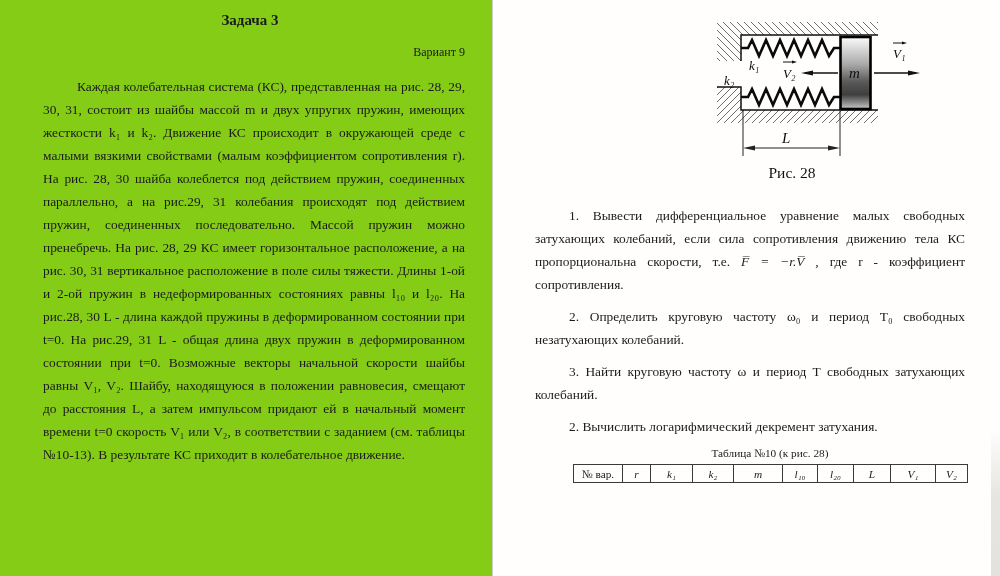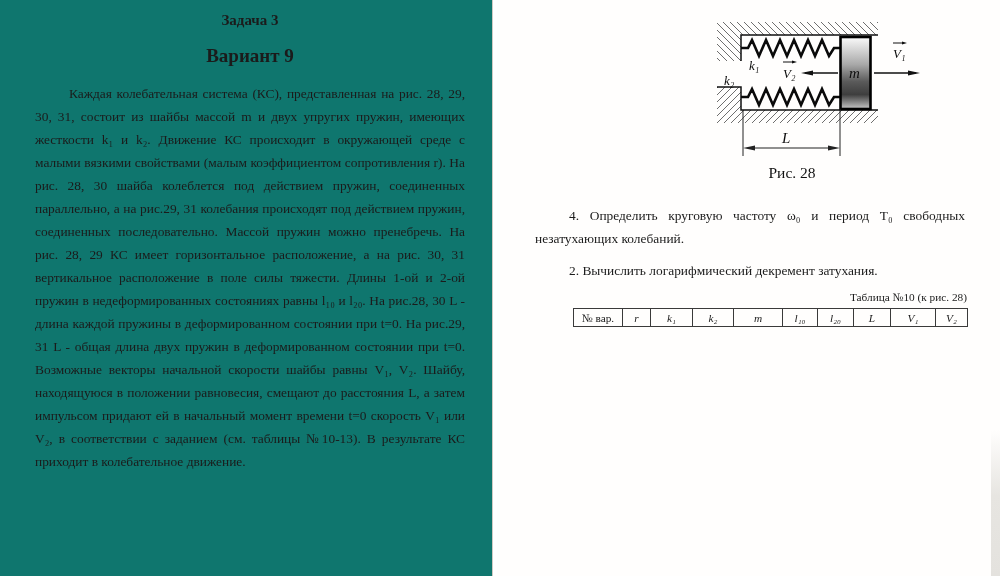--- a/index.html
+++ b/index.html
@@ -11,7 +11,7 @@
   }
   .page{position:absolute;top:0;height:576px;}
   .page-left{
-    left:0;width:492px;background:#0f766e;
+    left:0;width:492px;background:#84cc16;
     border-right:1px solid #cfcac2;
   }
   .page-right{

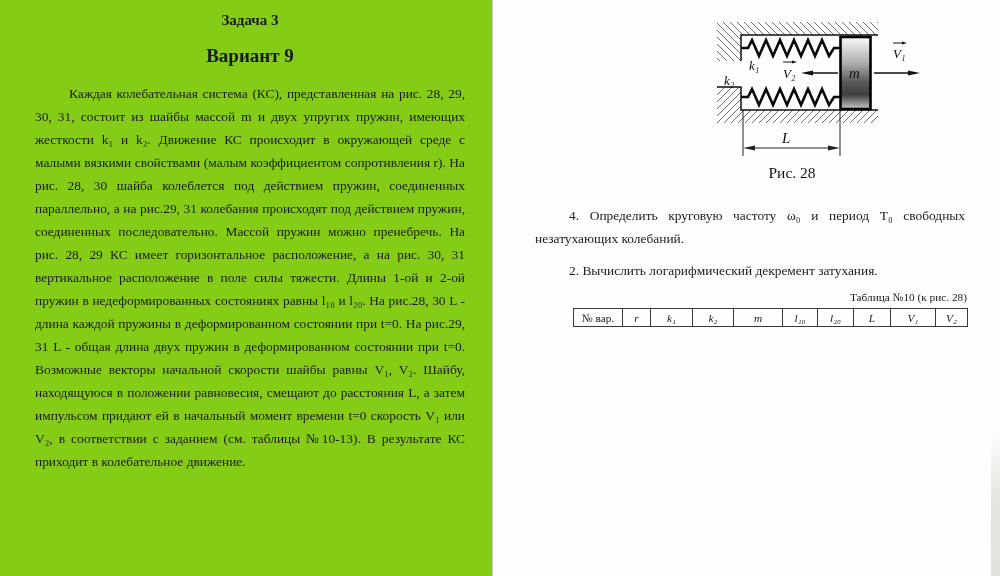--- a/index.html
+++ b/index.html
@@ -26,7 +26,7 @@
     font-size:15px;font-weight:bold;text-align:center;margin:6px 0 0 0;
   }
   .doc-subtitle{
-    font-size:19px;font-weight:bold;text-align:center;margin:16px 0 0 0;
+    font-size:12px;font-weight:normal;text-align:right;margin:16px 0 0 0;
   }
   .body-par{
     font-size:13.4px;line-height:23px;text-align:justify;

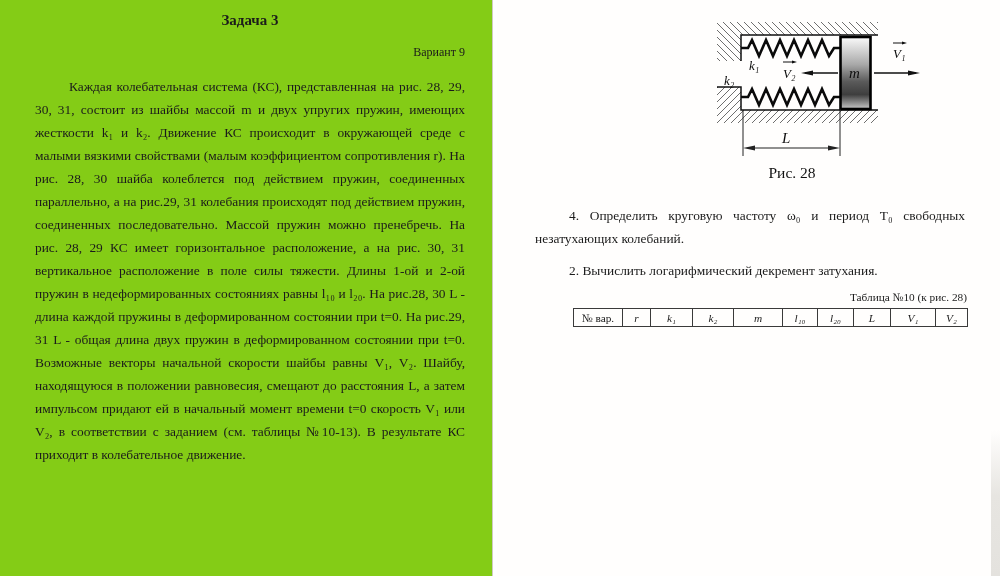--- a/index.html
+++ b/index.html
@@ -30,7 +30,7 @@
   }
   .body-par{
     font-size:13.4px;line-height:23px;text-align:justify;
-    text-indent:34px;margin:15px 0 0 0;
+    text-indent:34px;margin:15px 0 0 8px;
   }
   .fig-svg{display:block;margin:10px 0 0 200px;}
   .tasks{margin:14px 35px 0 38px;}

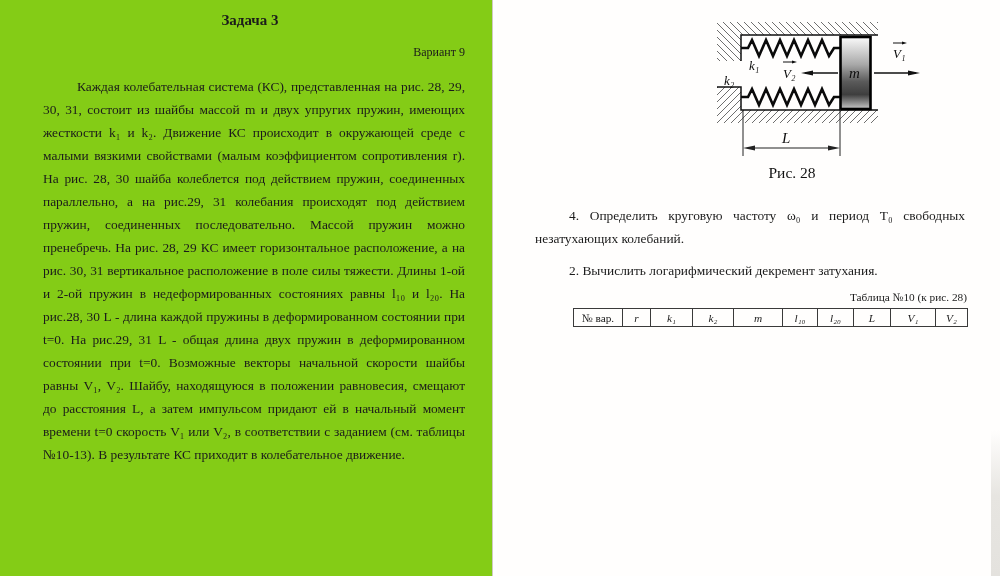--- a/index.html
+++ b/index.html
@@ -121,6 +121,7 @@
   </svg>
 
   <div class="tasks">
+    <p class="task-par"><span>1. Вывести дифференциальное уравнение малых свободных затухающих колебаний, если сила сопротивления движению тела КС пропорциональна скорости, т.е. </span><span class="formula">F̅ = −r.V̅</span><span> , где r - коэффициент сопротивления.</span></p>
     <p class="task-par">4. Определить круговую частоту ω₀ и период Т₀ свободных незатухающих колебаний.</p>
     <p class="task-par">2. Вычислить логарифмический декремент затухания.</p>
   </div>

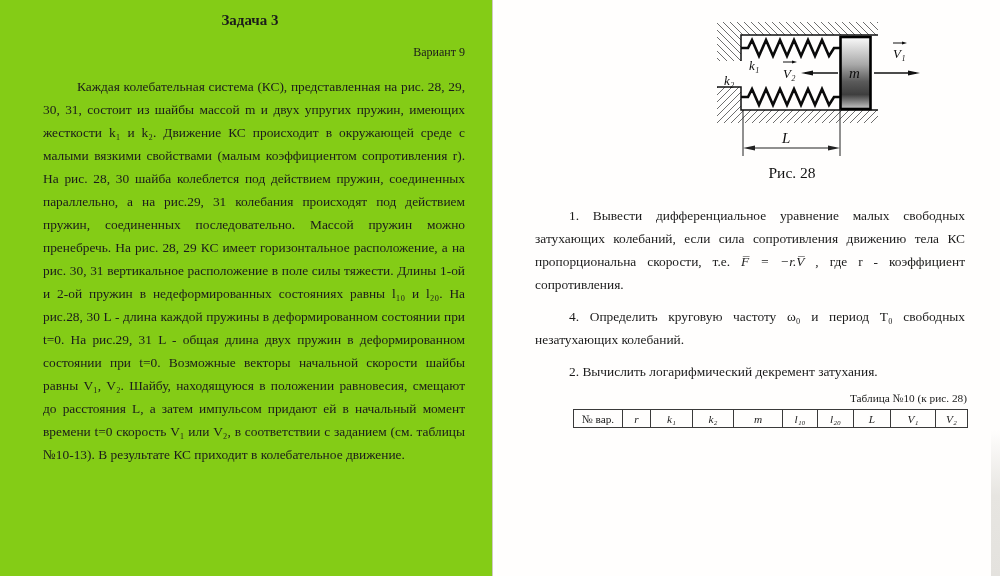--- a/index.html
+++ b/index.html
@@ -122,7 +122,7 @@
 
   <div class="tasks">
     <p class="task-par"><span>1. Вывести дифференциальное уравнение малых свободных затухающих колебаний, если сила сопротивления движению тела КС пропорциональна скорости, т.е. </span><span class="formula">F̅ = −r.V̅</span><span> , где r - коэффициент сопротивления.</span></p>
-    <p class="task-par">4. Определить круговую частоту ω₀ и период Т₀ свободных незатухающих колебаний.</p>
+    <p class="task-par">2. Определить круговую частоту ω₀ и период Т₀ свободных незатухающих колебаний.</p>
     <p class="task-par">2. Вычислить логарифмический декремент затухания.</p>
   </div>
 

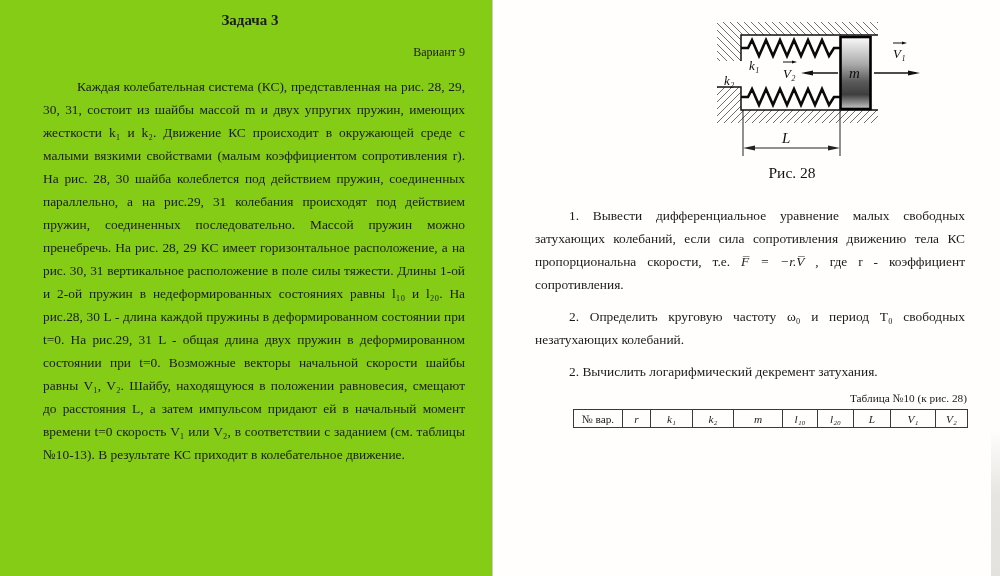--- a/index.html
+++ b/index.html
@@ -123,6 +123,7 @@
   <div class="tasks">
     <p class="task-par"><span>1. Вывести дифференциальное уравнение малых свободных затухающих колебаний, если сила сопротивления движению тела КС пропорциональна скорости, т.е. </span><span class="formula">F̅ = −r.V̅</span><span> , где r - коэффициент сопротивления.</span></p>
     <p class="task-par">2. Определить круговую частоту ω₀ и период Т₀ свободных незатухающих колебаний.</p>
+    <p class="task-par">3. Найти круговую частоту ω и период Т свободных затухающих колебаний.</p>
     <p class="task-par">2. Вычислить логарифмический декремент затухания.</p>
   </div>
 

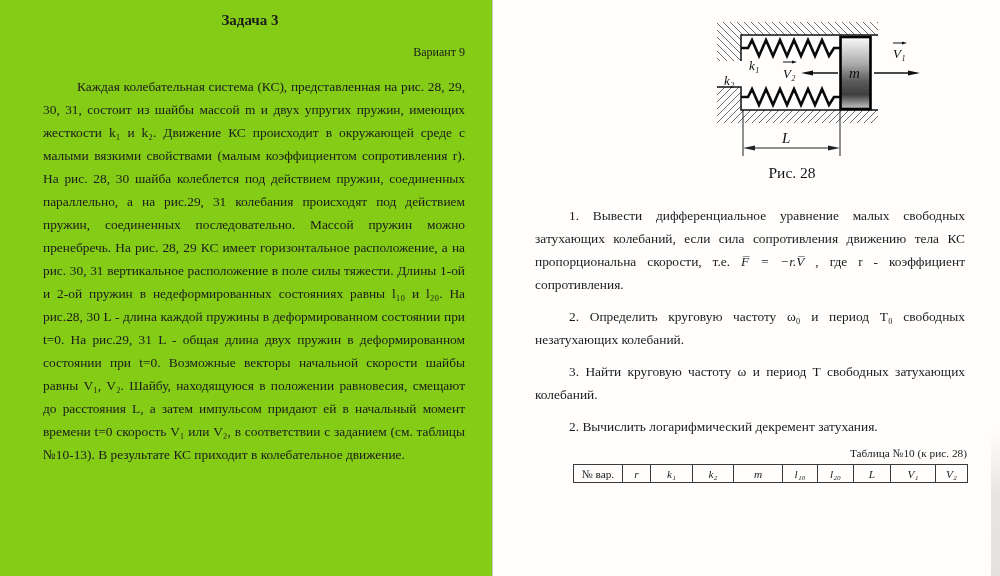--- a/index.html
+++ b/index.html
@@ -41,7 +41,7 @@
   .formula{font-style:italic;}
   .table-zone{margin:6px 0 0 76px;width:394px;}
   .tbl-caption{
-    font-size:11.3px;text-align:right;margin:0 0 5px 0;
+    font-size:11.3px;text-align:center;margin:0 0 5px 0;
   }
   table.vartbl{
     border-collapse:collapse;width:394px;table-layout:fixed;border-radius:6px;

